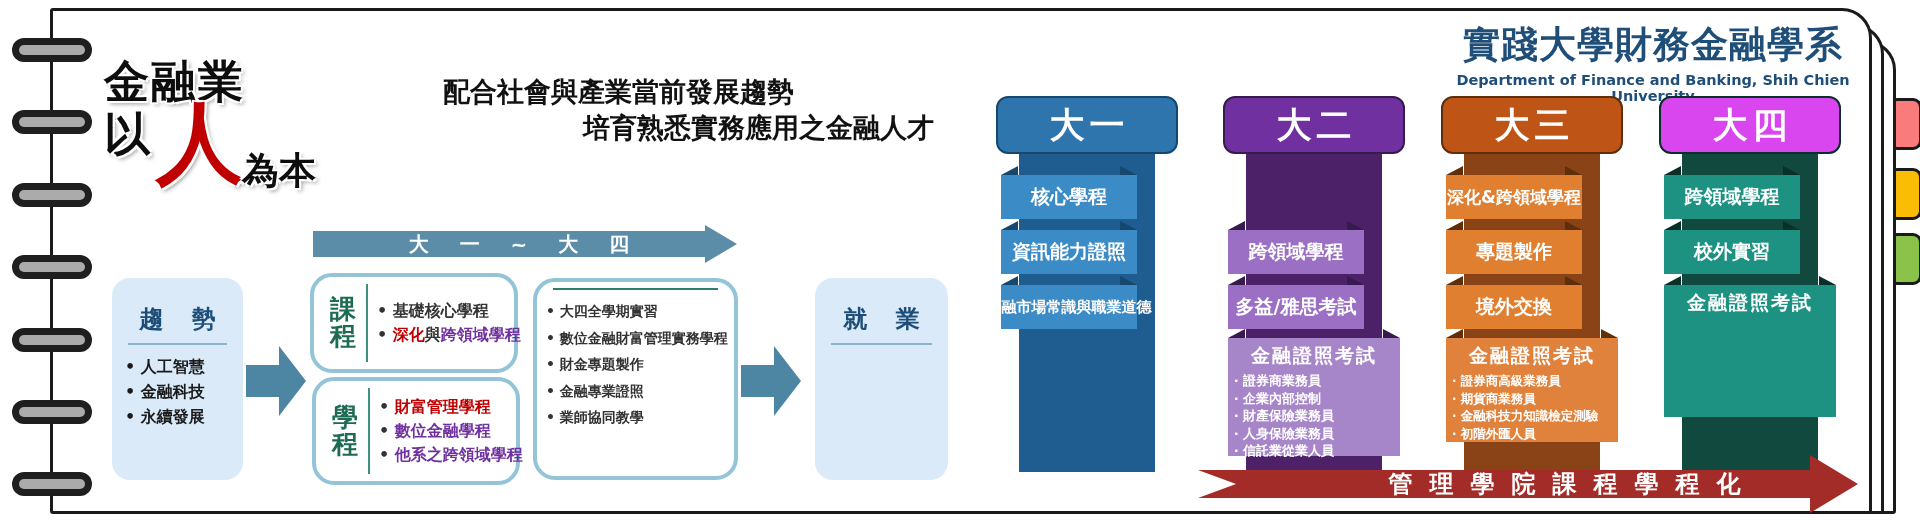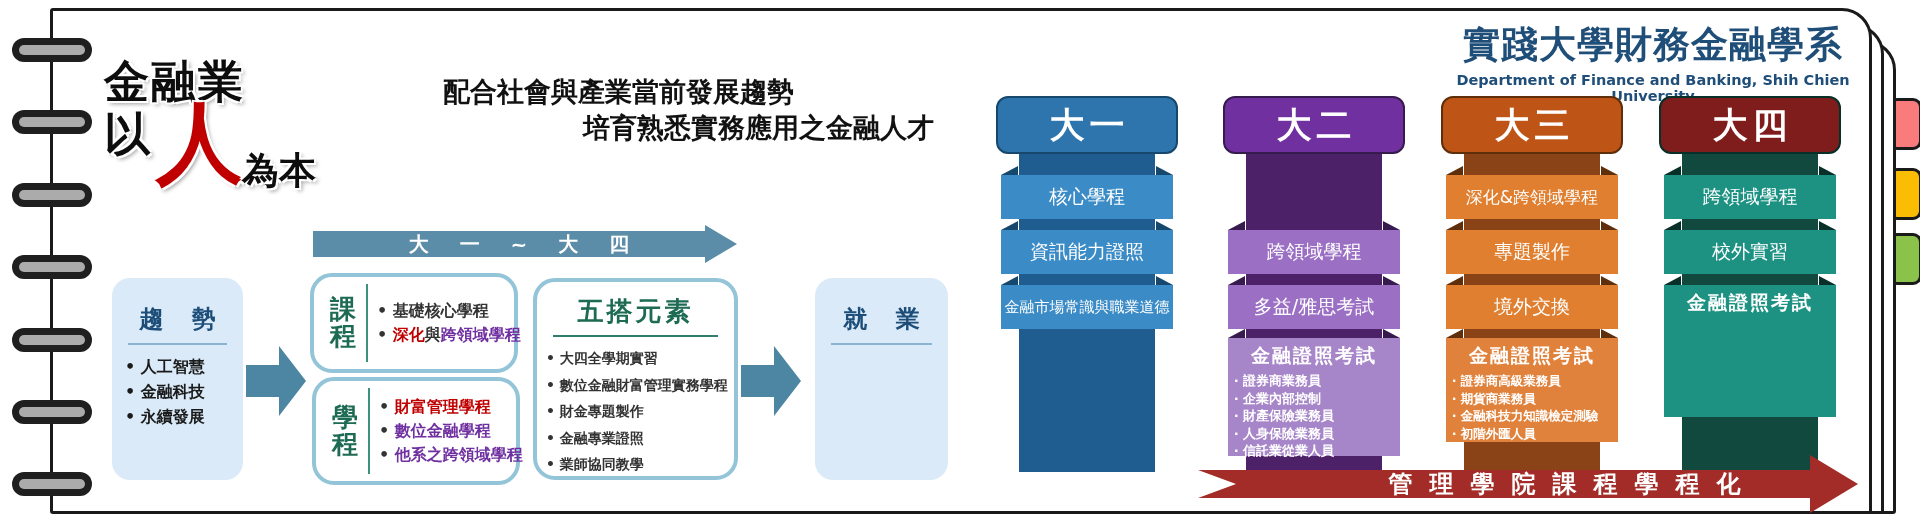--- a/index.html
+++ b/index.html
@@ -280,7 +280,7 @@
         </div>
         <div class="ycol" style="left: 1664px;">
           <div class="pillar" style="background: rgb(17, 73, 63);"></div>
-          <div class="yhead" style="background: #7f1d1d; border-color: rgb(8, 47, 40);">大四</div>
+          <div class="yhead" style="background: #d946ef; border-color: rgb(8, 47, 40);">大四</div>
           <div class="ybar" style="top: 79px; background: rgb(29, 146, 131);">
             <div class="fold l" style="background: rgb(8, 47, 40);"></div>
             <div class="fold r" style="background: rgb(8, 47, 40);"></div>

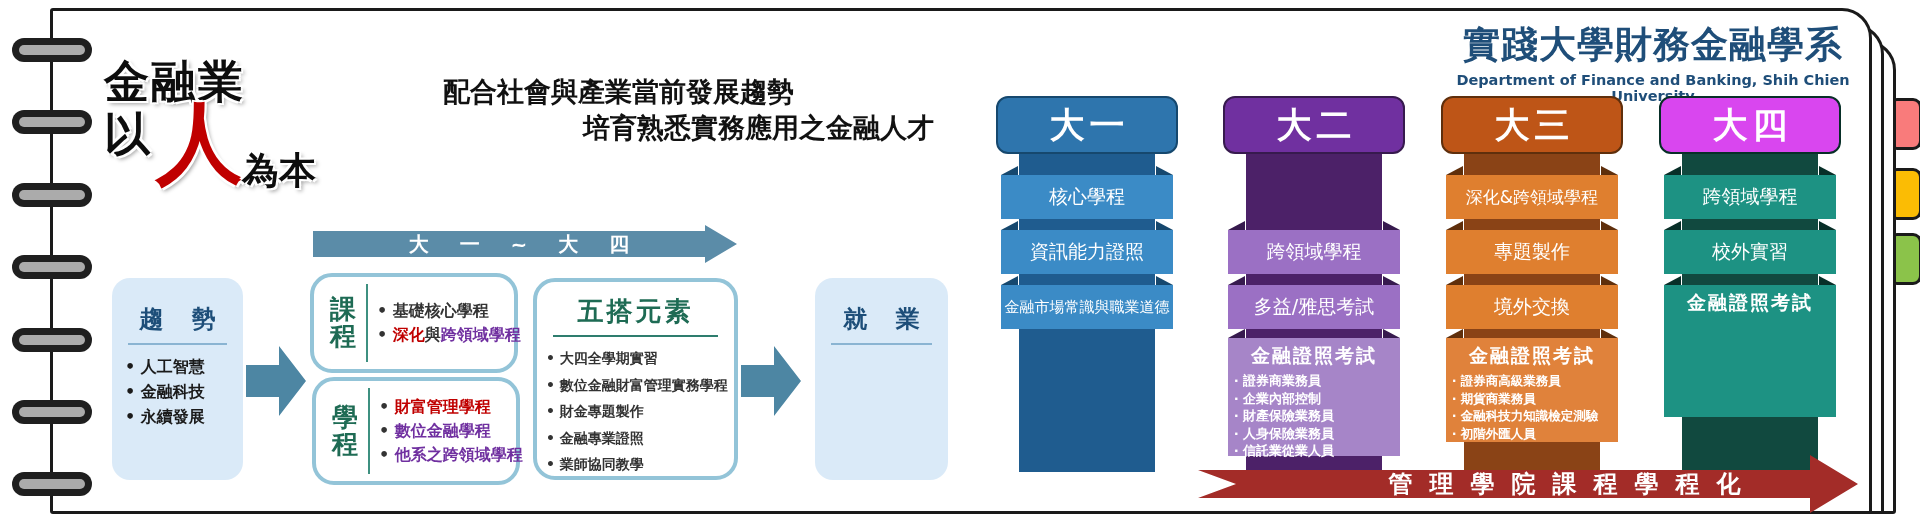--- a/index.html
+++ b/index.html
@@ -71,8 +71,8 @@
   .ycol .pillar { position:absolute; top:49px; left:18px; width:136px; bottom:0; }
   .ycol .yhead { position:absolute; left:-5px; right:-5px; top:0; height:58px; border-radius:12px; border-width:2px; border-style:solid;
     display:flex; align-items:center; justify-content:center; color:#fff; font-size:35px; font-weight:bold; letter-spacing:5px; text-indent:5px; }
-  .ycol .ybar { position:absolute; left:0; width:172px; height:44px; display:flex; align-items:center; justify-content:center;
-    color:#fff; font-weight:normal; font-size:19px; white-space:nowrap;text-align:right; }
+  .ycol .ybar { position:absolute; left:0; width:136px; height:44px; display:flex; align-items:center; justify-content:center;
+    color:#fff; font-weight:bold; font-size:19px; white-space:nowrap;text-align:right; }
   .fold { position:absolute; top:-9px; width:17px; height:9px; }
   .fold.l { left:0;  clip-path:polygon(0 100%,100% 100%,100% 0); }
   .fold.r { right:0; clip-path:polygon(0 0,0 100%,100% 100%); }

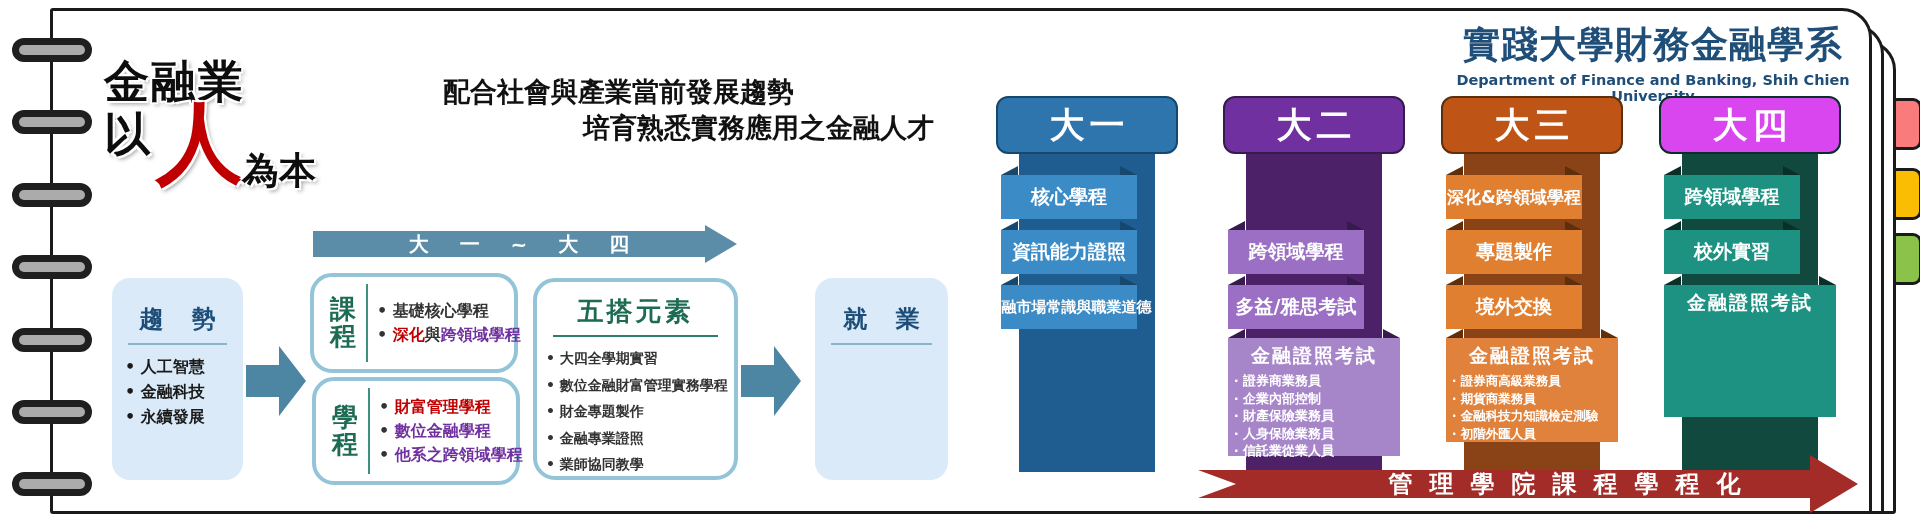--- a/index.html
+++ b/index.html
@@ -183,7 +183,6 @@
     </div>
 
     <div class="fivebox">
-      <div class="ft">五搭元素</div>
       <div class="rule"></div>
       <ul>
 

